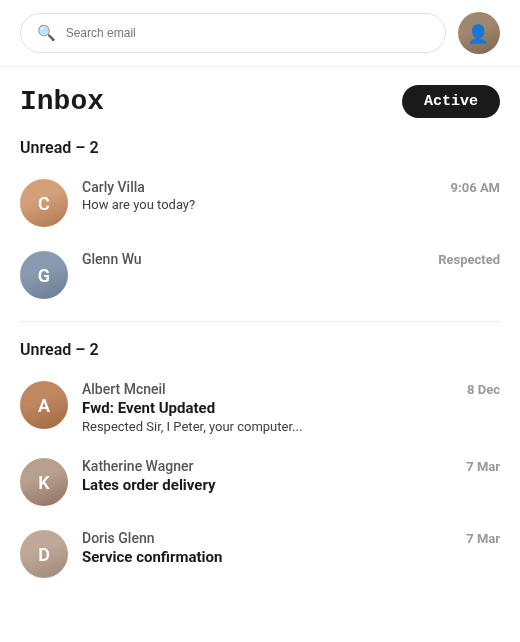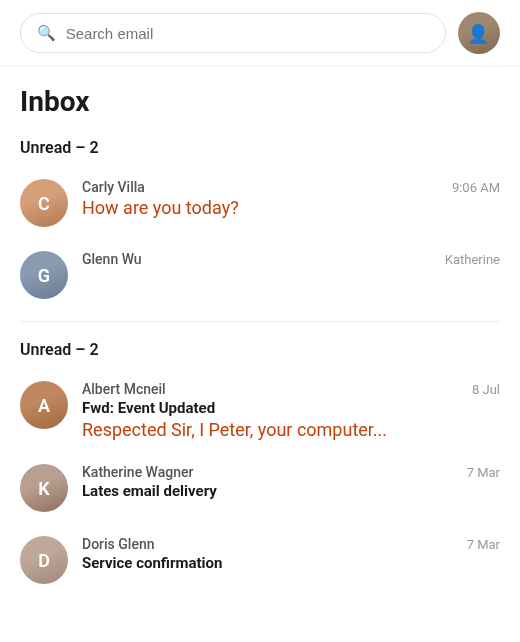--- a/index.html
+++ b/index.html
@@ -43,7 +43,7 @@
     .search-input {
       border: none;
       outline: none;
-      font-size: 15px;
+      font-size: 12px;
       color: #999;
       background: transparent;
       width: 100%;

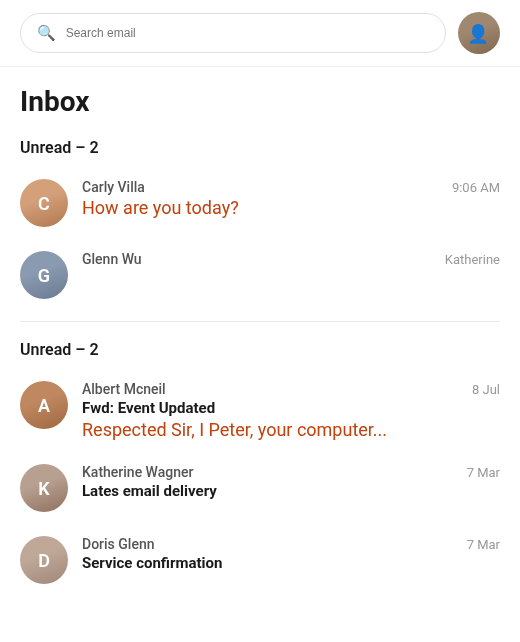--- a/index.html
+++ b/index.html
@@ -63,6 +63,7 @@
       align-items: center;
       justify-content: space-between;
       padding: 18px 20px 12px;
+      font-family: Liberation Mono, monospace;
     }
 
     .inbox-title {

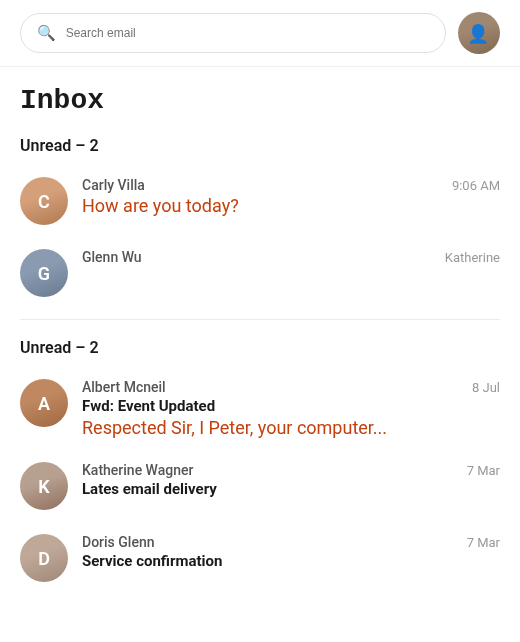--- a/index.html
+++ b/index.html
@@ -220,6 +220,7 @@
 
 <div class="header-row">
   <h1 class="inbox-title">Inbox</h1>
+  <span class="active-badge">Active</span>
 </div>
 
 <div id="sections-container">

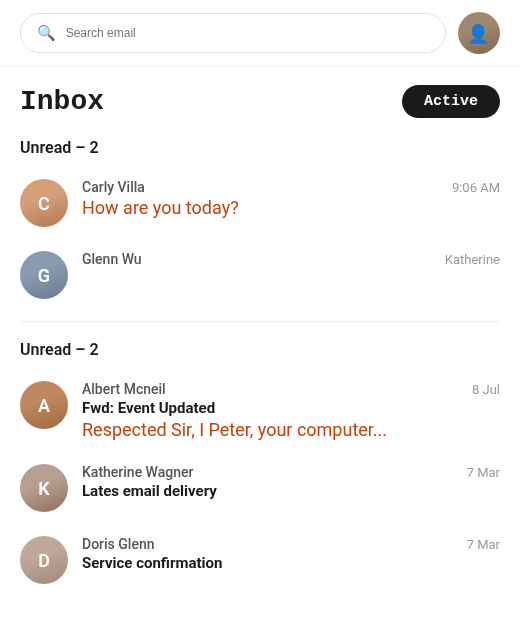--- a/index.html
+++ b/index.html
@@ -126,6 +126,7 @@
       font-size: 13px;
       color: #999;
       flex-shrink: 0;
+      font-weight: bold;
     }
 
     .msg-subject {

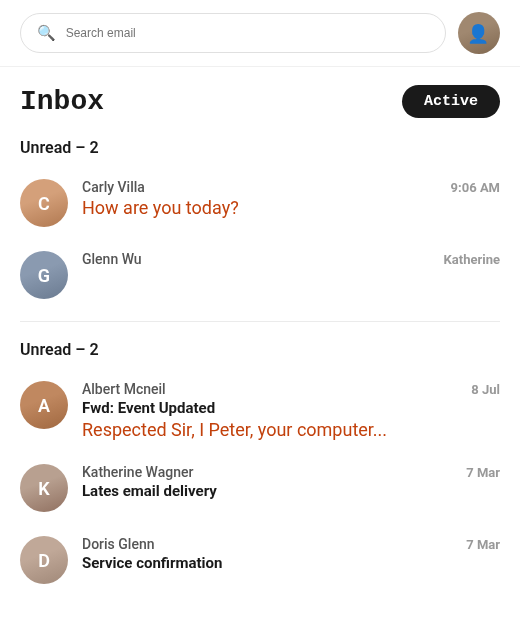--- a/index.html
+++ b/index.html
@@ -137,8 +137,8 @@
     }
 
     .msg-preview {
-      font-size: 18px;
-      color: #c2410c;
+      font-size: 13px;
+      color: #404040;
       white-space: nowrap;
       overflow: hidden;
       text-overflow: ellipsis;

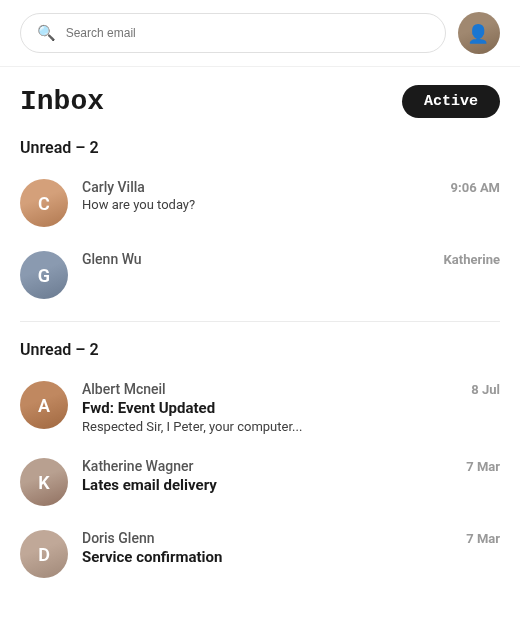--- a/index.html
+++ b/index.html
@@ -242,7 +242,7 @@
         <div class="msg-content">
           <div class="msg-top-row">
             <span class="msg-sender">Glenn Wu</span>
-            <span class="msg-time">Katherine</span>
+            <span class="msg-time">Respected</span>
           </div>
         </div>
       </div>

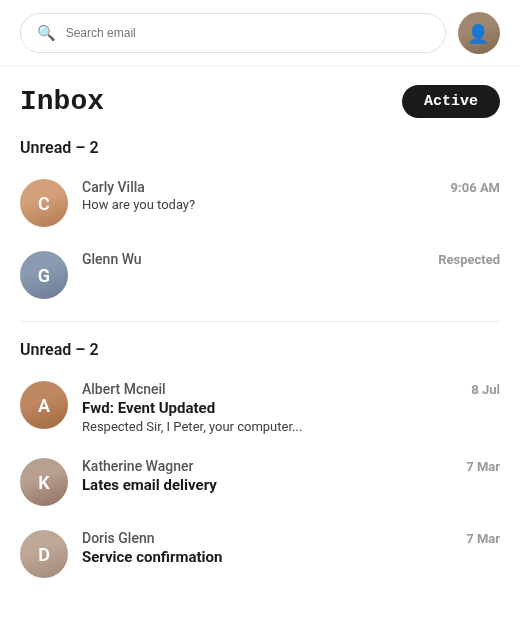--- a/index.html
+++ b/index.html
@@ -255,7 +255,7 @@
         <div class="msg-content">
           <div class="msg-top-row">
             <span class="msg-sender">Albert Mcneil</span>
-            <span class="msg-time">8 Jul</span>
+            <span class="msg-time">8 Dec</span>
           </div>
           <div class="msg-subject">Fwd: Event Updated</div>
           <div class="msg-preview">Respected Sir, I Peter, your computer...</div>

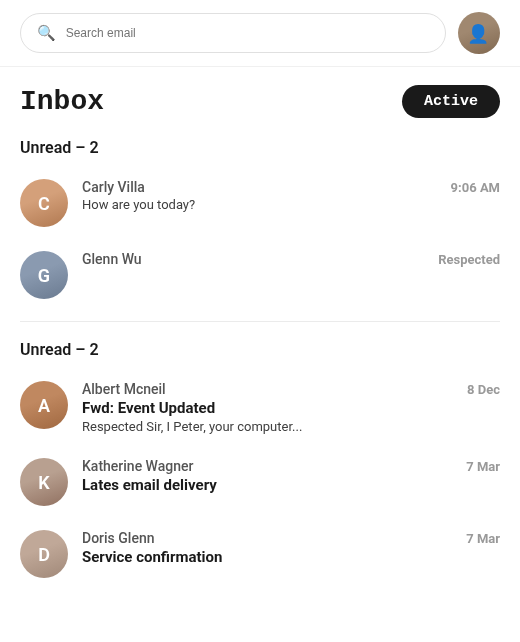--- a/index.html
+++ b/index.html
@@ -268,7 +268,7 @@
             <span class="msg-sender">Katherine Wagner</span>
             <span class="msg-time">7 Mar</span>
           </div>
-          <div class="msg-subject">Lates email delivery</div>
+          <div class="msg-subject">Lates order delivery</div>
         </div>
       </div>
       <div class="message-item">

